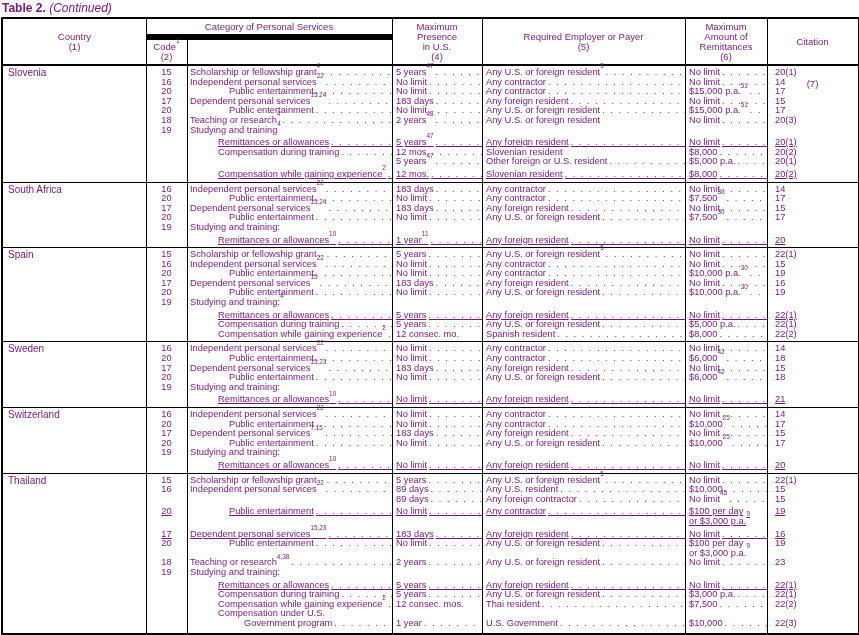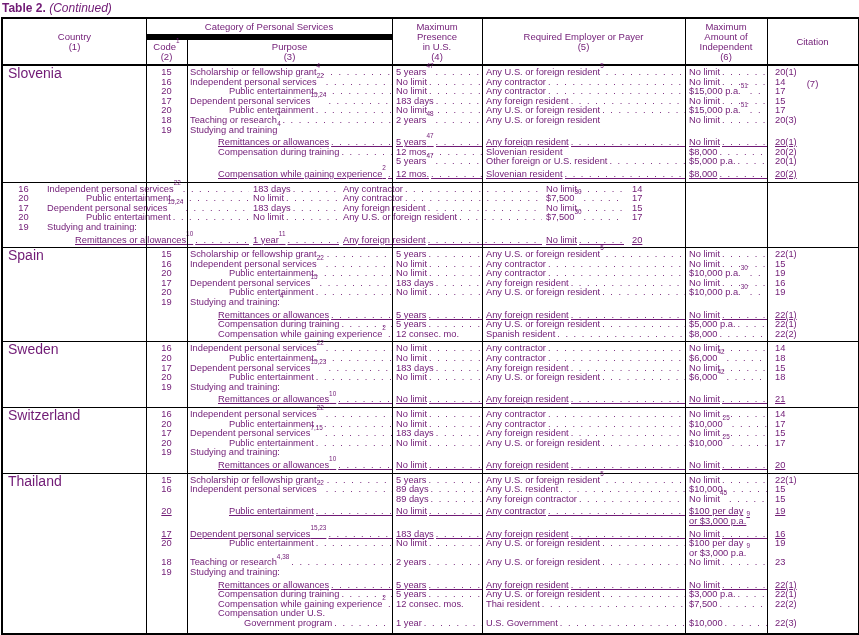--- a/index.html
+++ b/index.html
@@ -81,10 +81,6 @@
             <div>Code<sup>1</sup></div>
             <div>(2)</div>
           </div>
-          <div class="hc w-purpose">
-            <div>Purpose</div>
-            <div>(3)</div>
-          </div>
         </div>
       </div>
       <div class="hc w-presence">

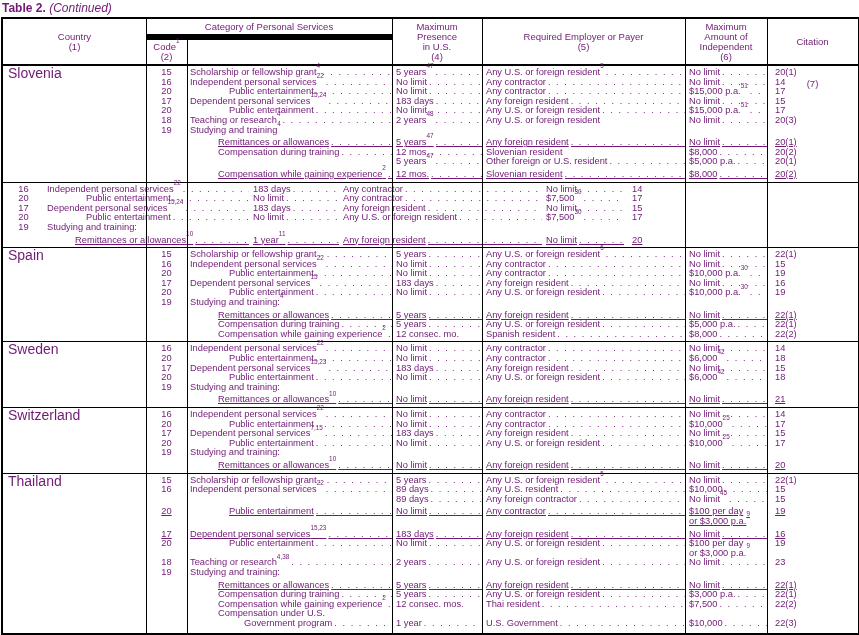--- a/index.html
+++ b/index.html
@@ -96,7 +96,7 @@
       <div class="hc w-amount">
         <div>Maximum</div>
         <div>Amount of</div>
-        <div>Independent</div>
+        <div>Remittances</div>
         <div>(6)</div>
       </div>
       <div class="hc w-cite">

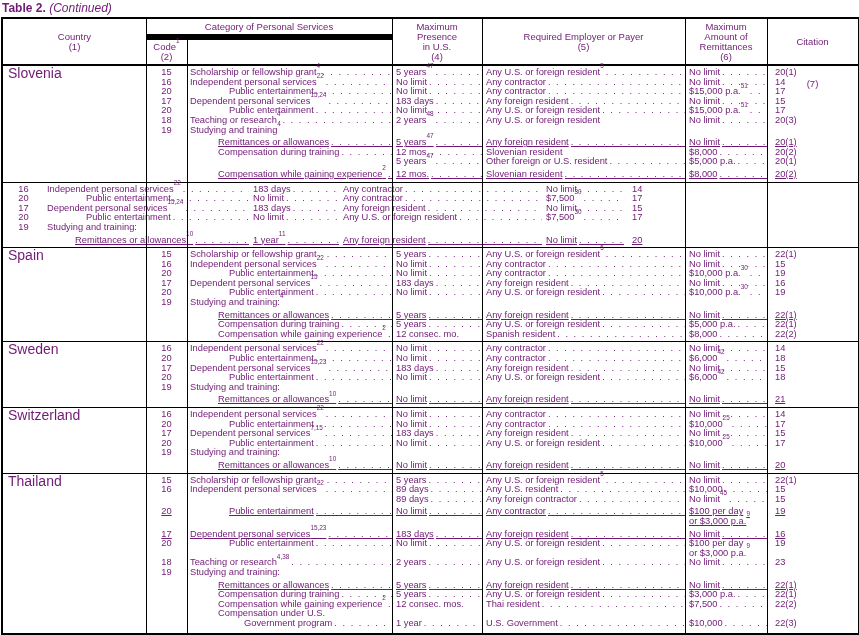--- a/index.html
+++ b/index.html
@@ -36,7 +36,7 @@
   .tbody { }
   .section { display:flex; padding:2px 0 2px; }
   .section + .section { border-top:1px solid #000; }
-  .cname { width:143px; box-sizing:border-box; padding-left:5px; font-size:14px; line-height:10px; }
+  .cname { width:143px; box-sizing:border-box; padding-left:5px; font-size:10px; line-height:10px; }
   .rows { flex:1; }
   .trow { display:flex; font-size:9.3px; line-height:9.6px; }
   .trow.gap { margin-top:3px;text-decoration:underline; }

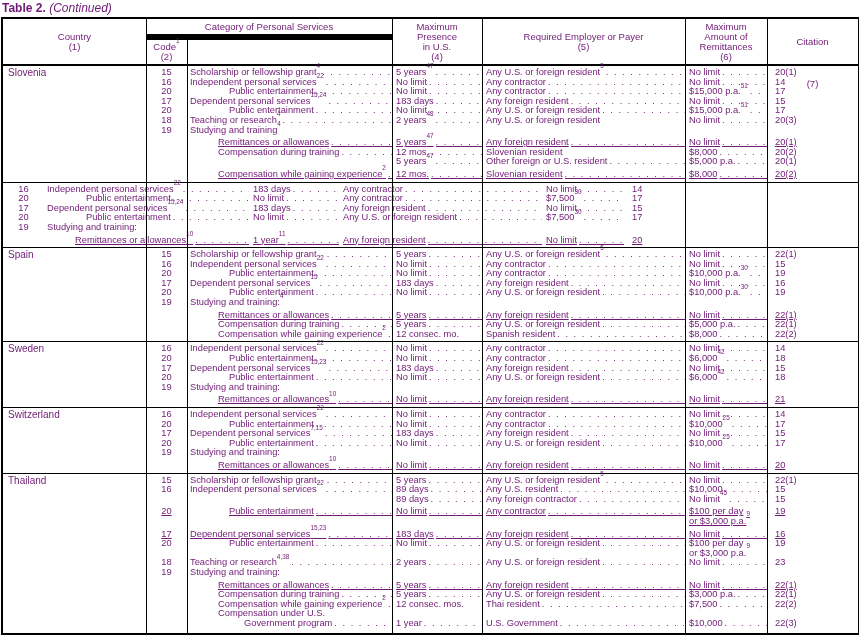--- a/index.html
+++ b/index.html
@@ -348,6 +348,7 @@
           </div>
         </div>
         <div class="section">
+          <div class="cname">South Africa</div>
           <div class="rows">
             <div class="trow">
               <div class="c-code">16</div>

